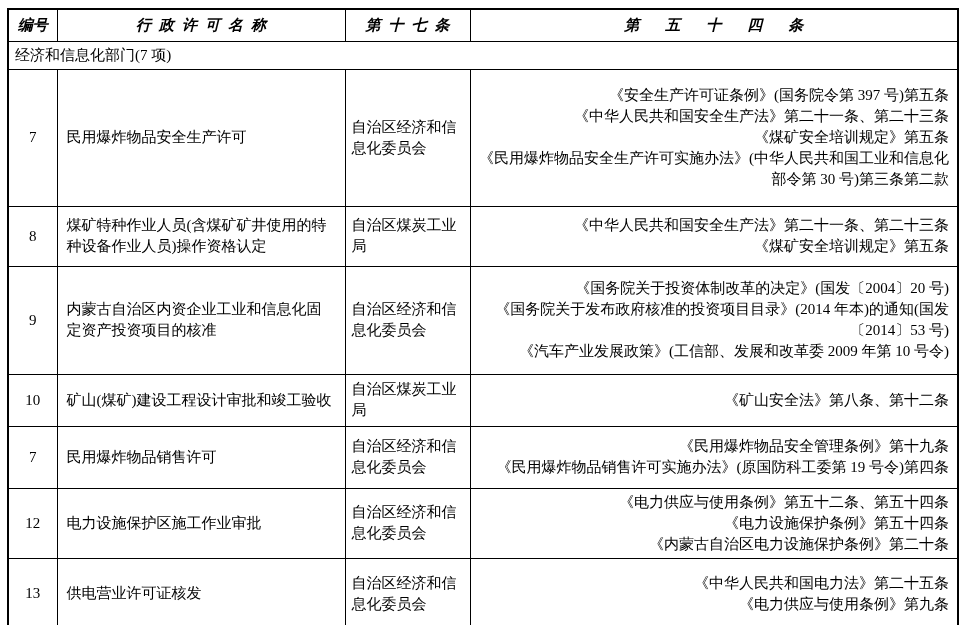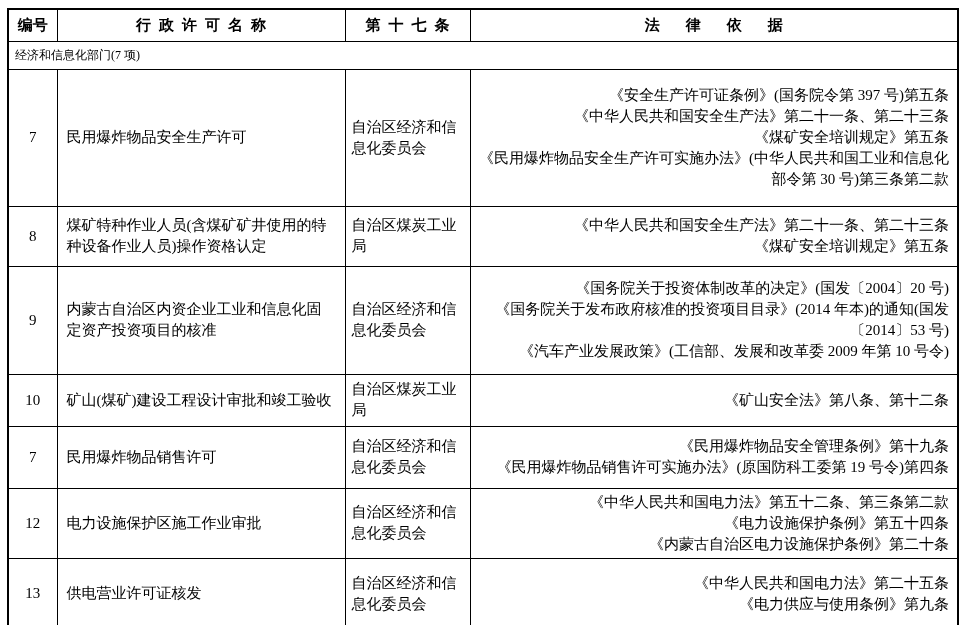--- a/index.html
+++ b/index.html
@@ -27,7 +27,7 @@
     line-height:21px;
     overflow:hidden;
   }
-  thead tr{height:32px;}
+  thead tr{height:32px;font-style:italic;}
   th{font-weight:bold;text-align:center;padding:2px 4px;}
   th.h-name,th.h-agency{letter-spacing:8px;text-indent:8px;}
   th.h-legal{letter-spacing:26px;text-indent:26px;}

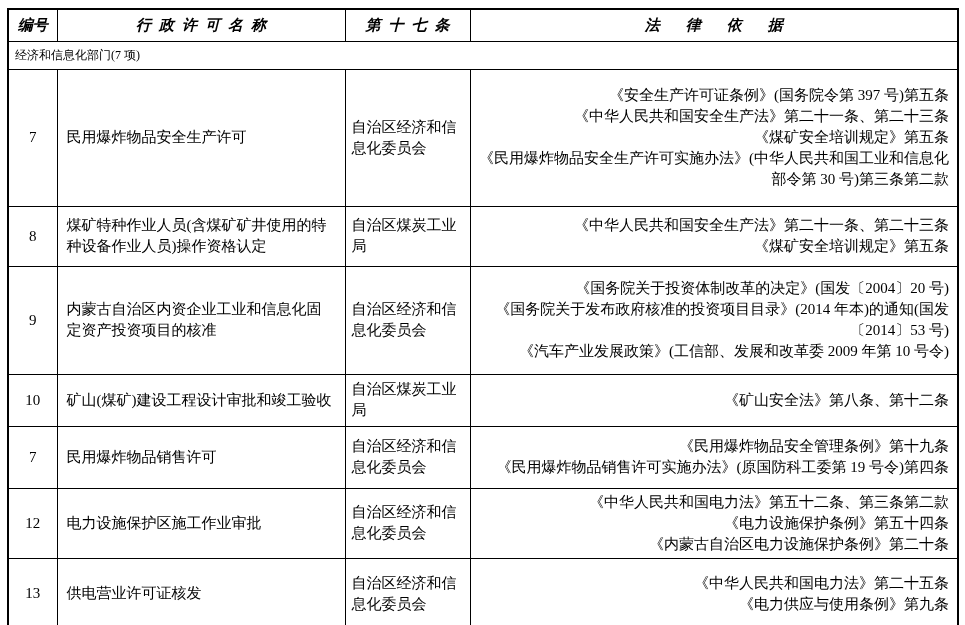--- a/index.html
+++ b/index.html
@@ -62,7 +62,7 @@
         <th class="h-number">编号</th>
         <th class="h-name">行政许可名称</th>
         <th class="h-agency">第十七条</th>
-        <th class="h-legal">法律依据</th>
+        <th class="h-legal">第五十四条</th>
       </tr>
     </thead>
     <tbody>

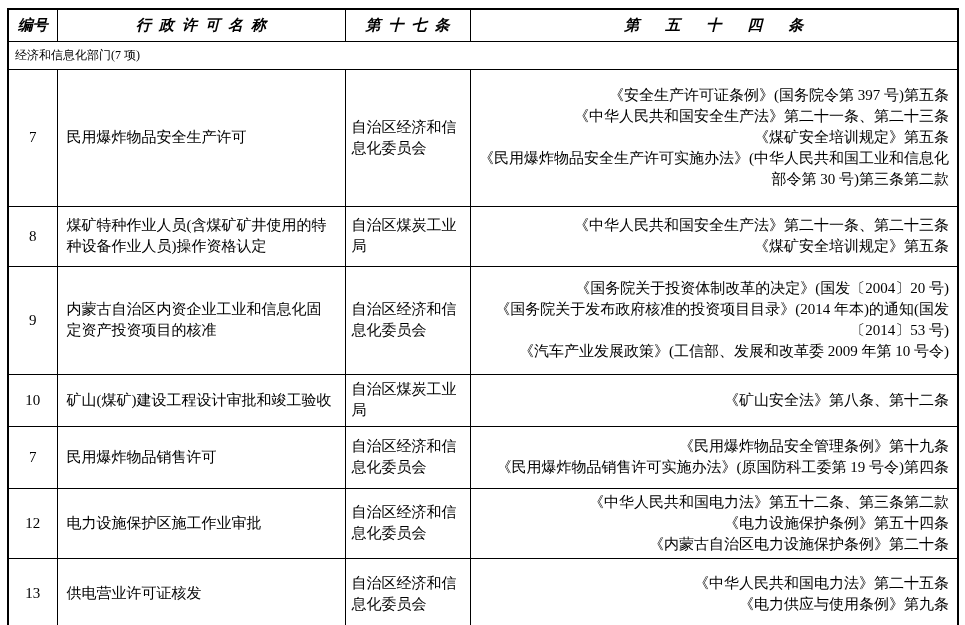--- a/index.html
+++ b/index.html
@@ -35,7 +35,7 @@
   td.name-cell{text-align:left;padding:2px 9px;margin-top:7px;}
   td.agency-cell{text-align:left;padding:1px 6px;}
   td.legal-cell{text-align:right;padding:2px 8px;}
-  td.section-cell{text-align:left;padding:2px 6px;font-size:12px;}
+  td.section-cell{text-align:left;padding:2px 6px;font-size:15px;}
   tbody tr:nth-child(1){height:28px;}
   tbody tr:nth-child(2){height:137px;}
   tbody tr:nth-child(3){height:60px;}

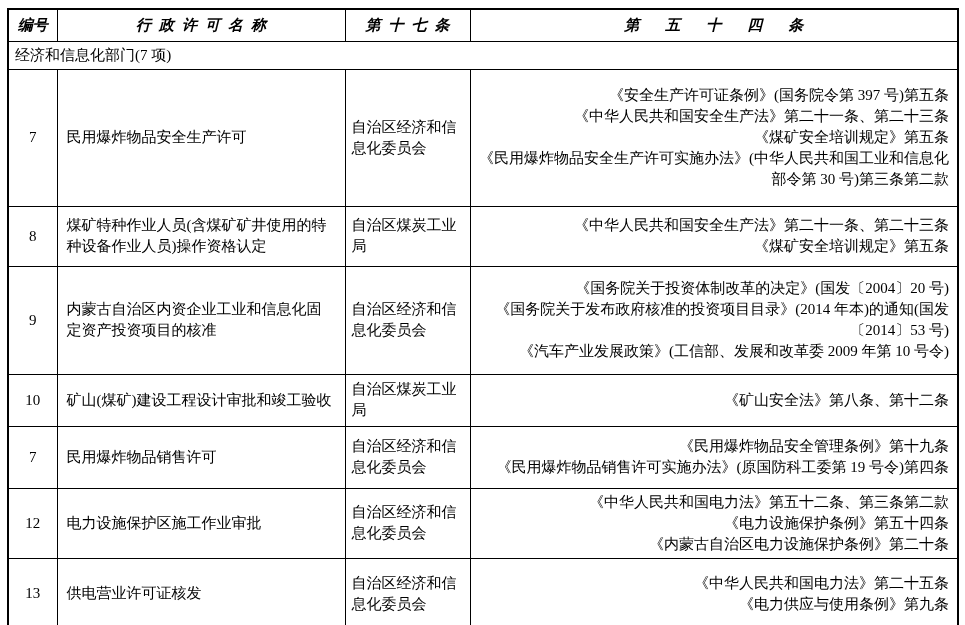--- a/index.html
+++ b/index.html
@@ -127,7 +127,7 @@
     <td class="name-cell">电力设施保护区施工作业审批</td>
     <td class="agency-cell">自治区经济和信息化委员会</td>
     <td class="legal-cell">
-            <div class="legal-line">《中华人民共和国电力法》第五十二条、第三条第二款</div>
+            <div class="legal-line">《电力供应与使用条例》第五十二条、第五十四条</div>
             <div class="legal-line">《电力设施保护条例》第五十四条</div>
             <div class="legal-line">《内蒙古自治区电力设施保护条例》第二十条</div>
           </td>

